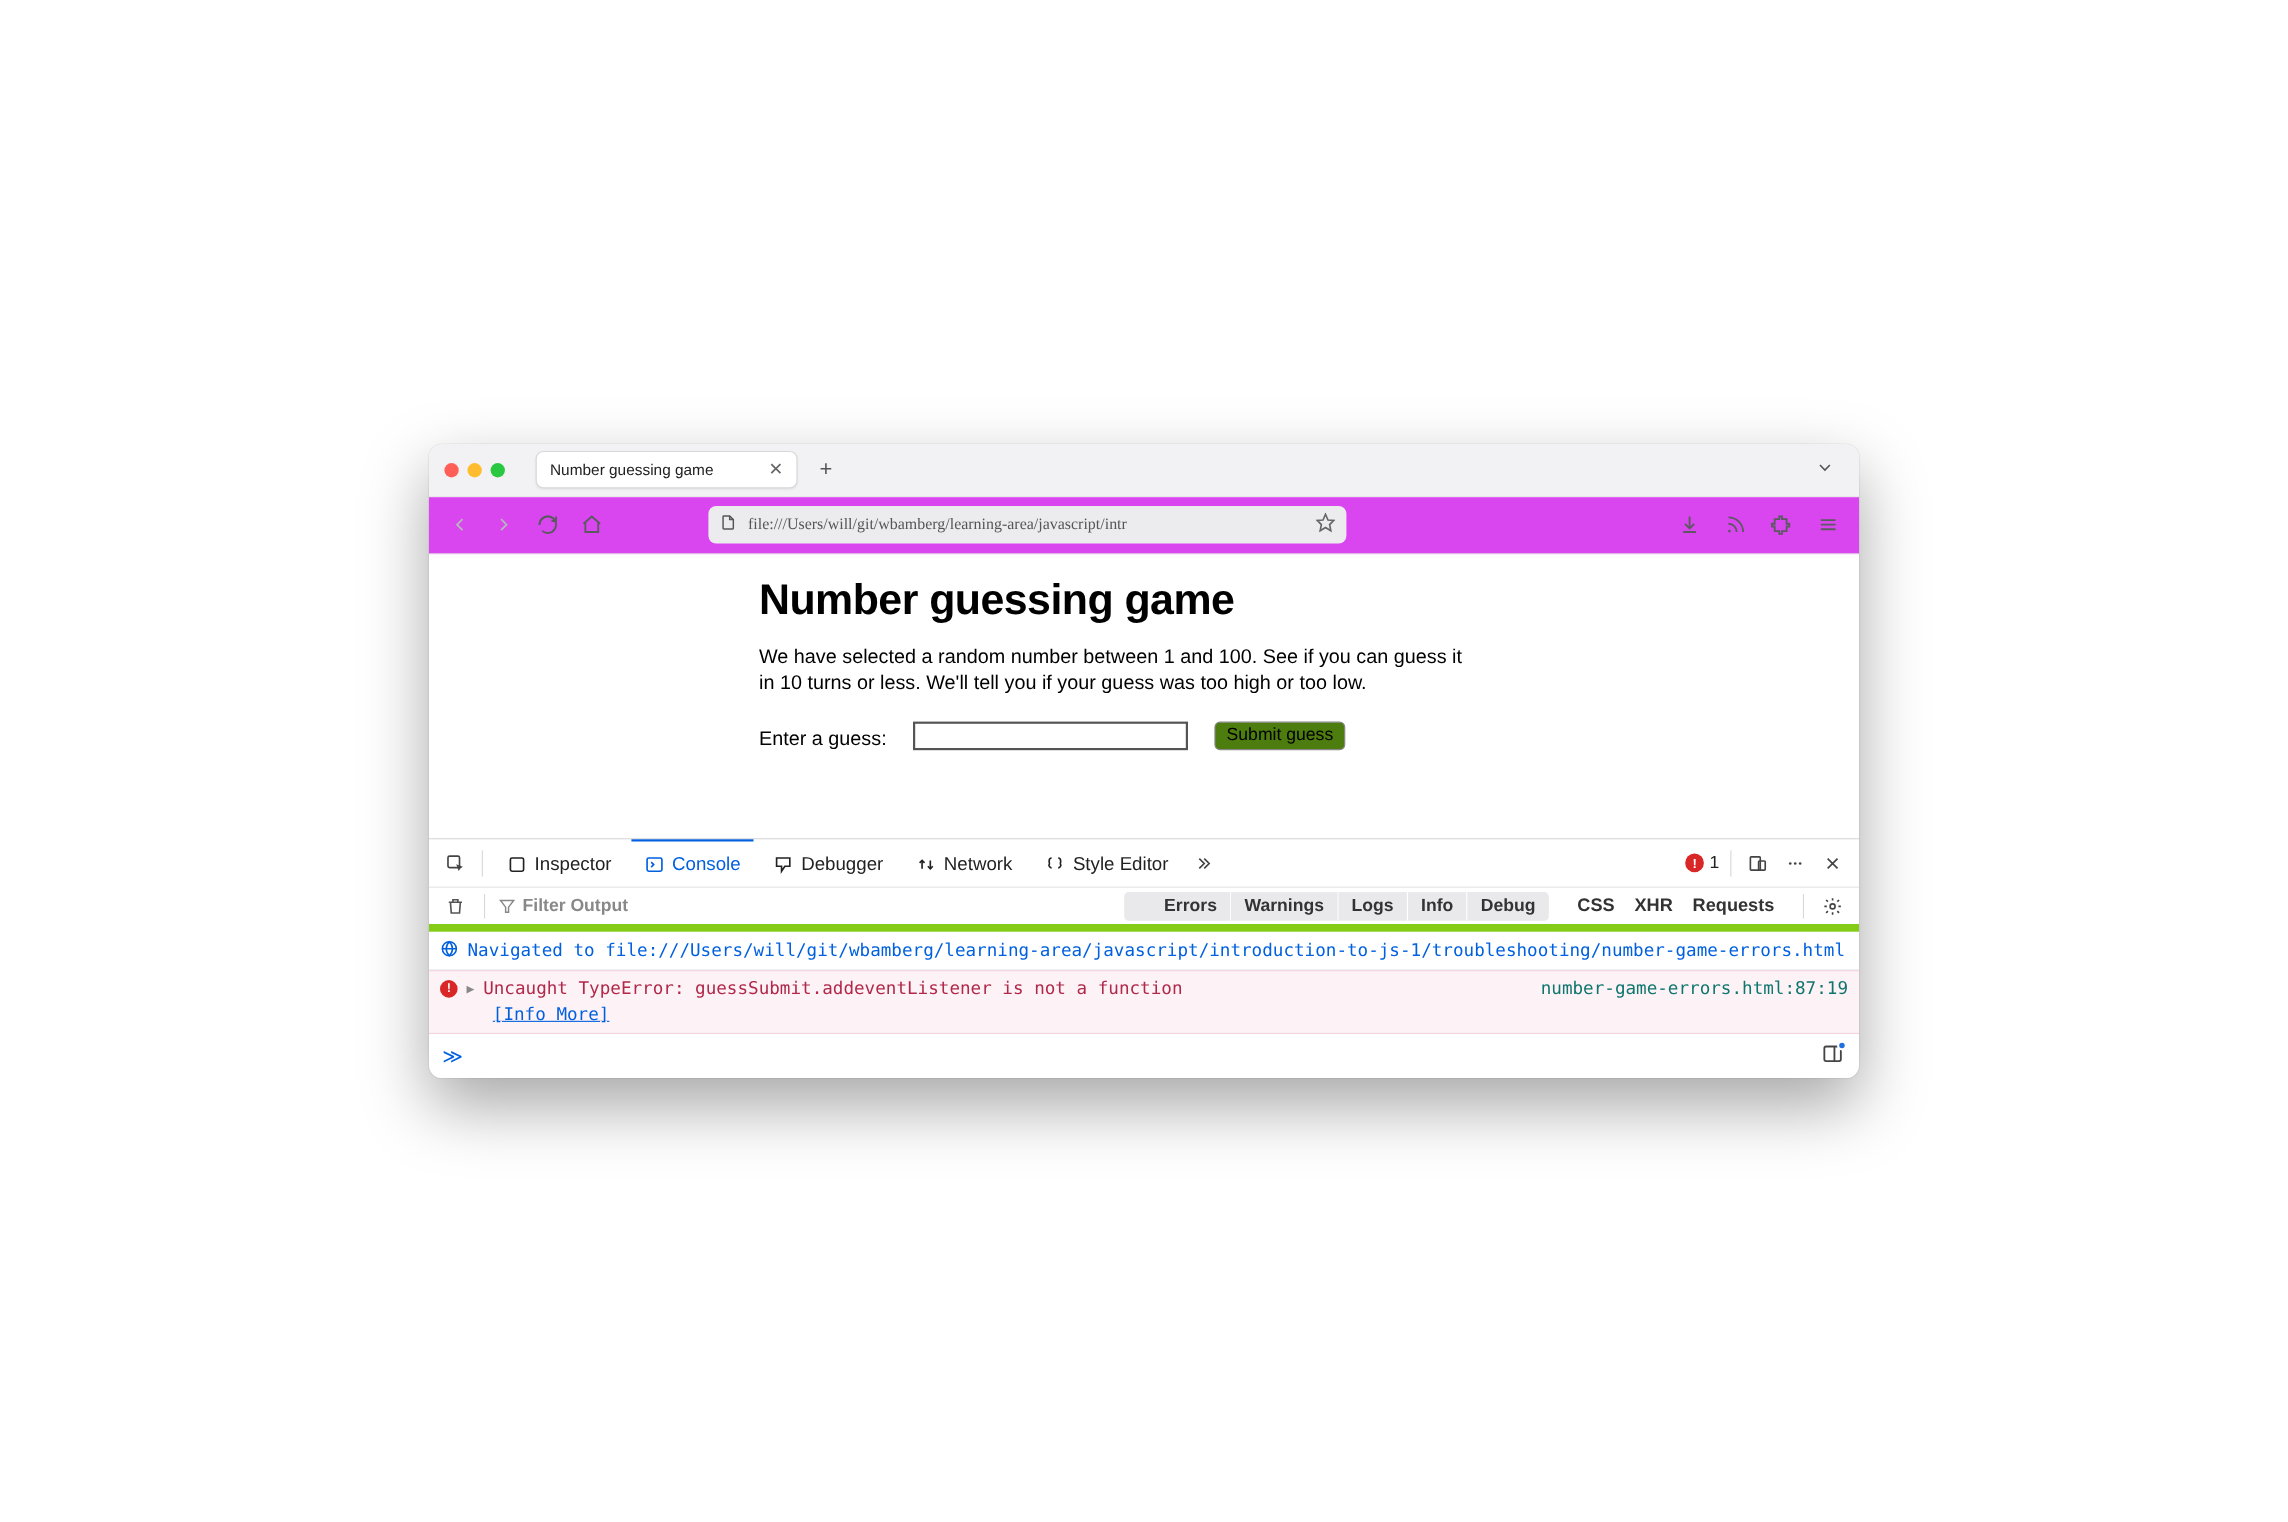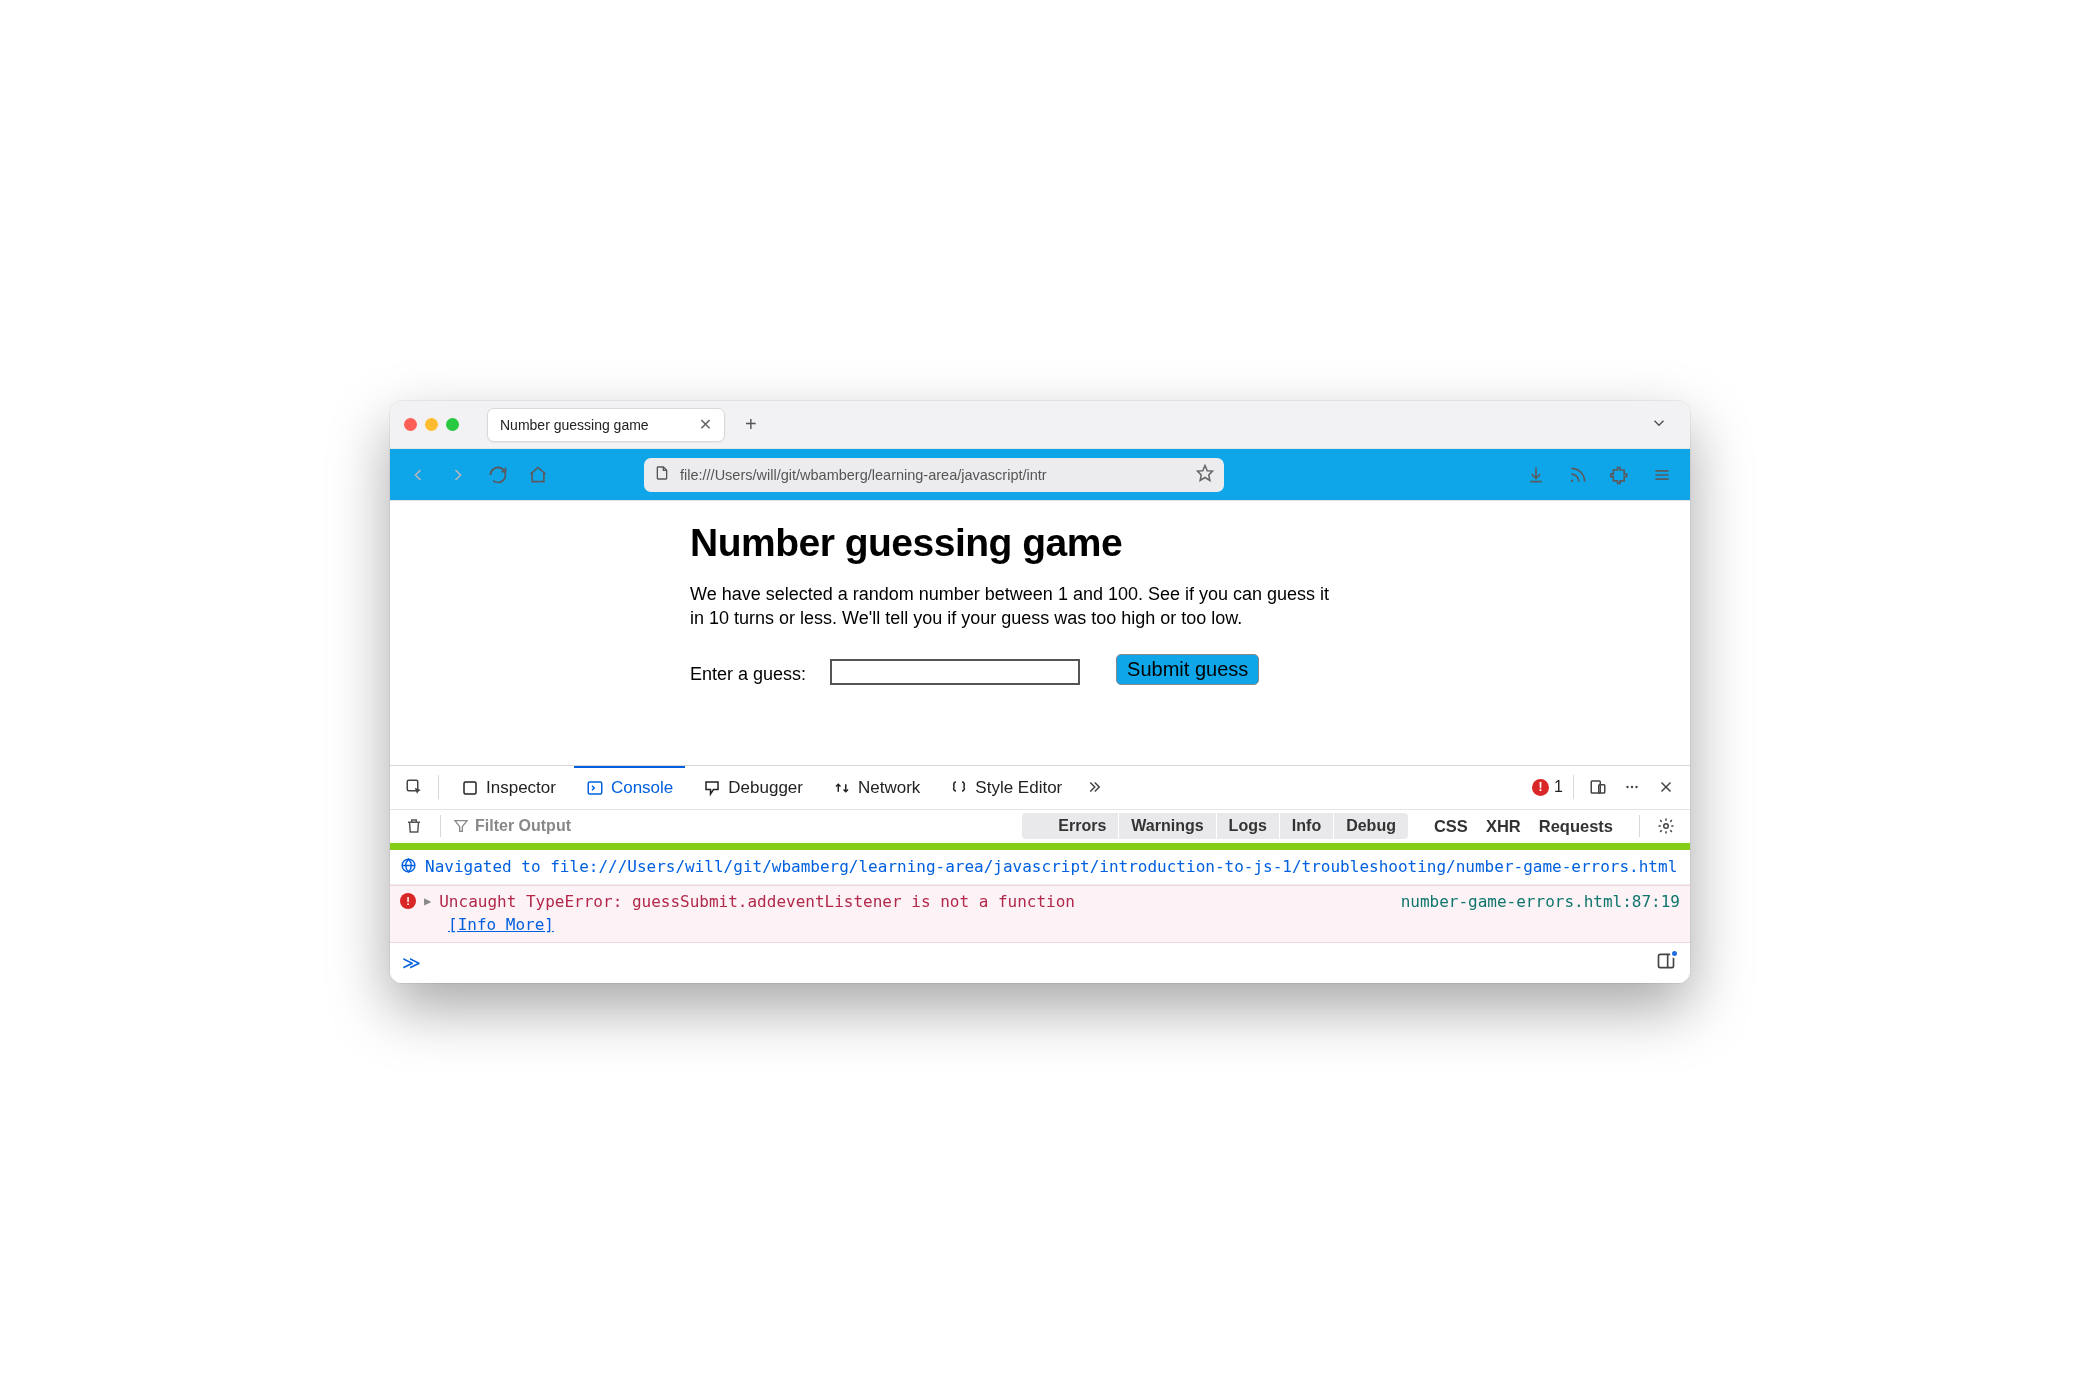--- a/index.html
+++ b/index.html
@@ -56,12 +56,13 @@
   
   .toolbar {
     height: 52px;
-    background: #0ea5e9;
+    background: #d946ef;
     border-bottom: 1px solid #e4e4e6;
     display: flex;
     align-items: center;
     padding: 0 14px;
     gap: 12px;
+    font-family: Liberation Serif, serif;
   }
   .nav-icon {
     width: 28px; height: 28px;

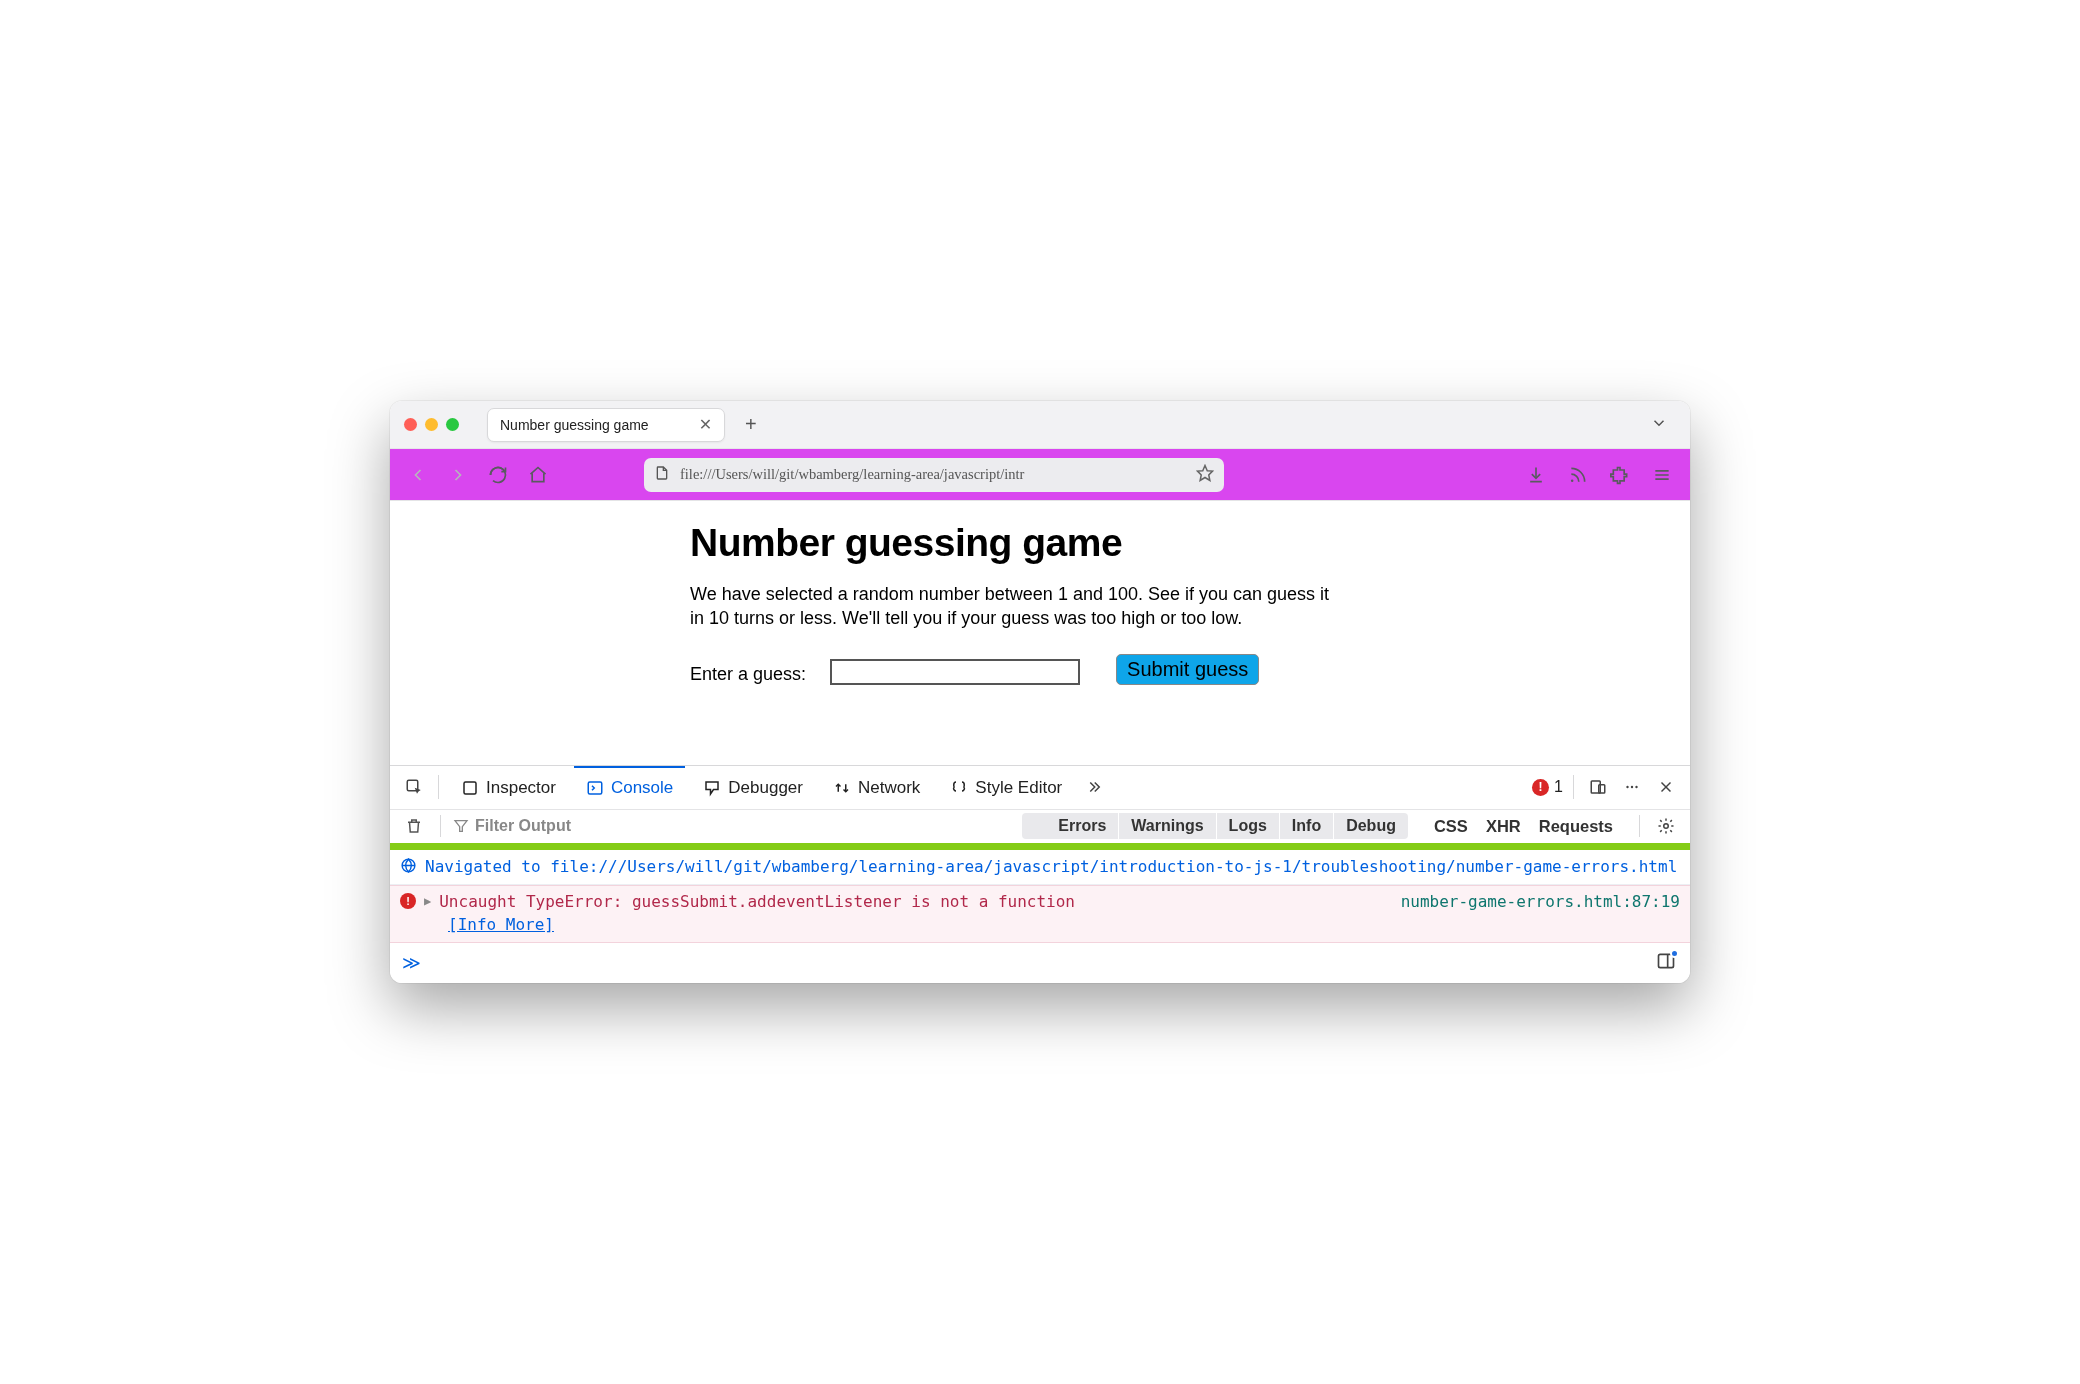--- a/index.html
+++ b/index.html
@@ -124,13 +124,12 @@
     font-size: 15px;
   }
   .form-row button {
-    background: #0ea5e9;
+    background: #4d7c0f;
     border: 1px solid #888;
     border-radius: 5px;
     padding: 3px 10px;
-    font-size: 20px;
+    font-size: 16px;
     cursor: pointer;
-    margin-left: 12px;
   }
   
   .devtools {

